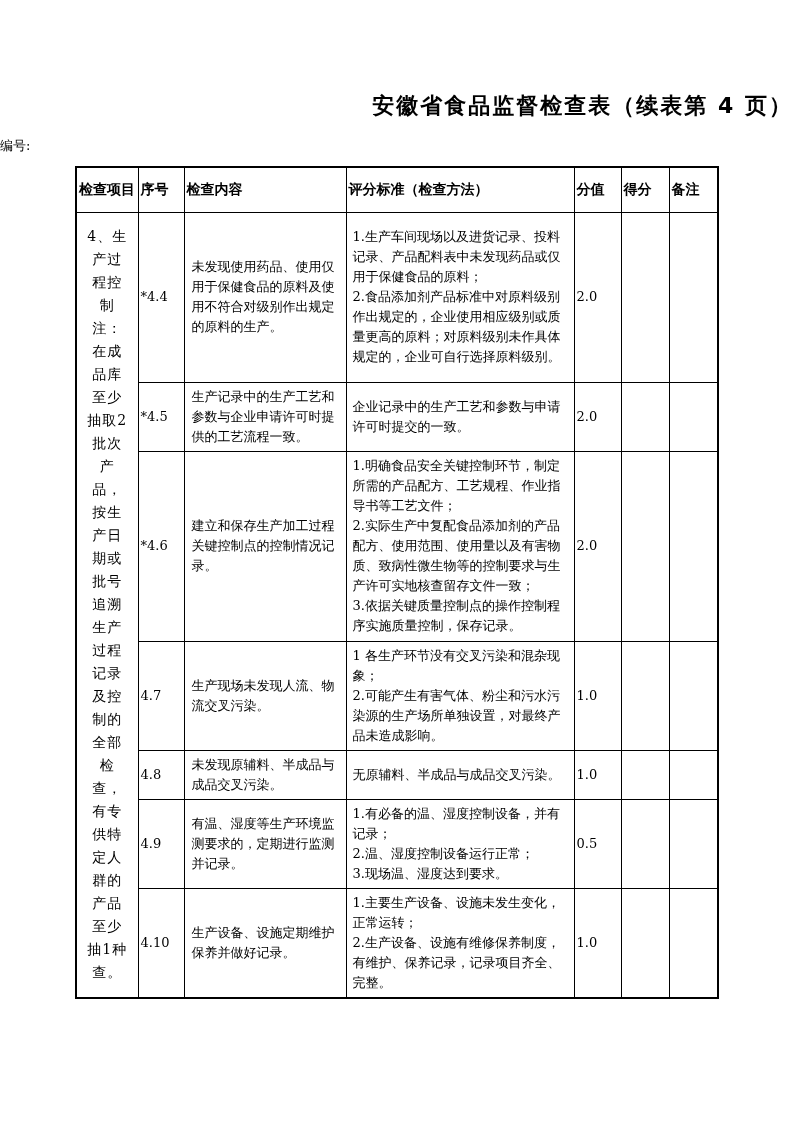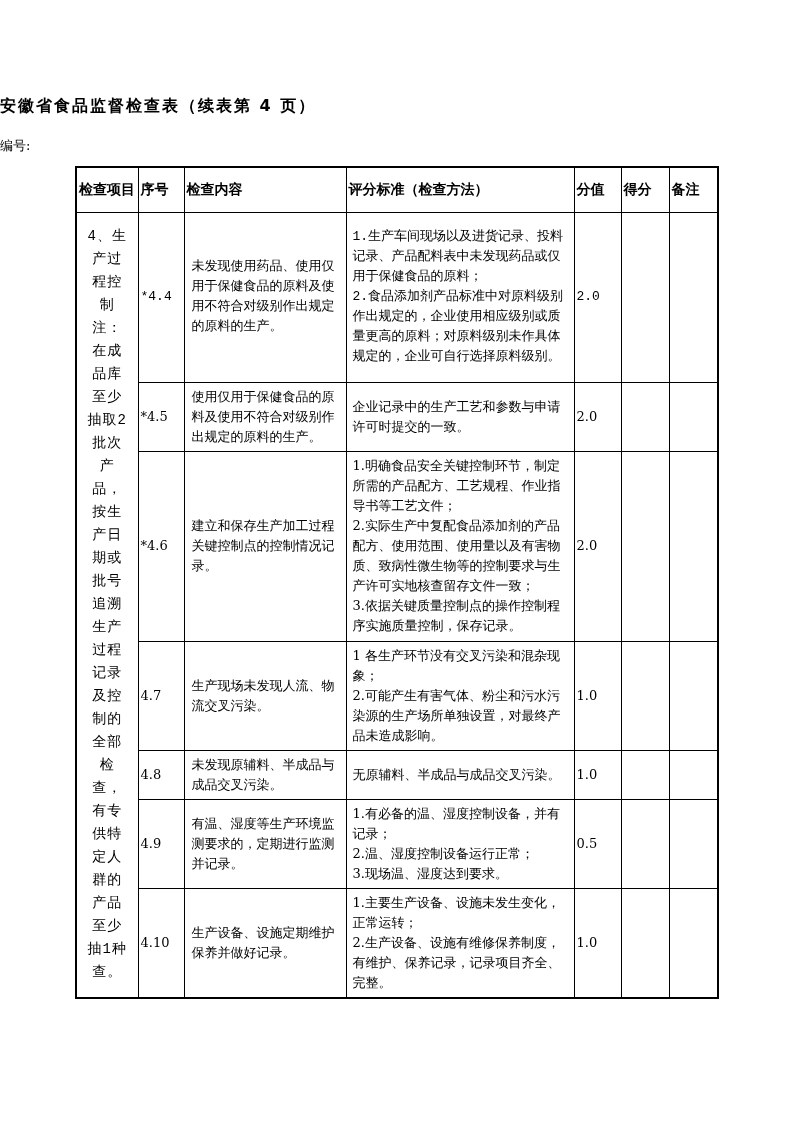--- a/index.html
+++ b/index.html
@@ -16,10 +16,10 @@
     overflow: hidden;
   }
   .doc-title {
-    text-align: left;
+    text-align: right;
     font-family: "DejaVu Sans", "Liberation Sans", sans-serif;
     font-weight: bold;
-    font-size: 16px;
+    font-size: 22px;
     letter-spacing: 2px;
     line-height: 32px;
   }

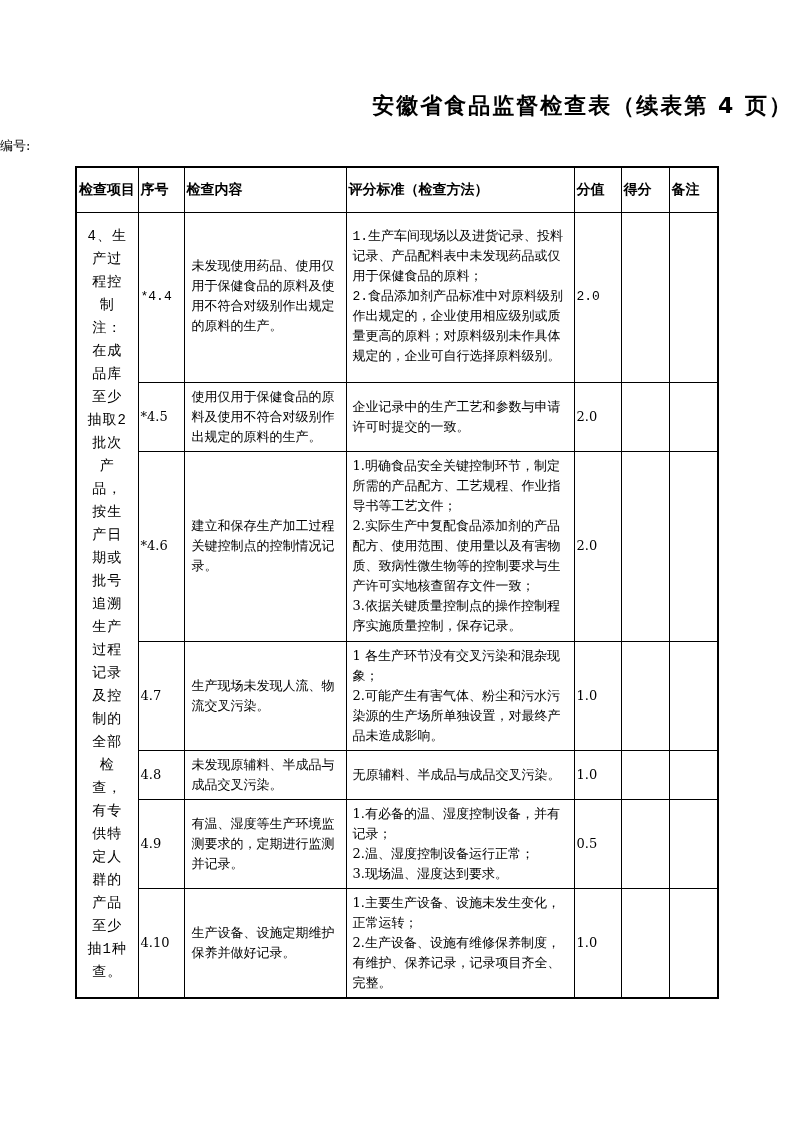--- a/index.html
+++ b/index.html
@@ -64,7 +64,7 @@
     line-height: 19px;
   }
   
-  .inspection tbody tr:nth-child(1) { height: 170px; font-family: Liberation Mono, monospace; }
+  .inspection tbody tr:nth-child(1) { height: 170px; }
   .inspection tbody tr:nth-child(2) { height: 62px;  }
   .inspection tbody tr:nth-child(3) { height: 190px; }
   .inspection tbody tr:nth-child(4) { height: 102px; }

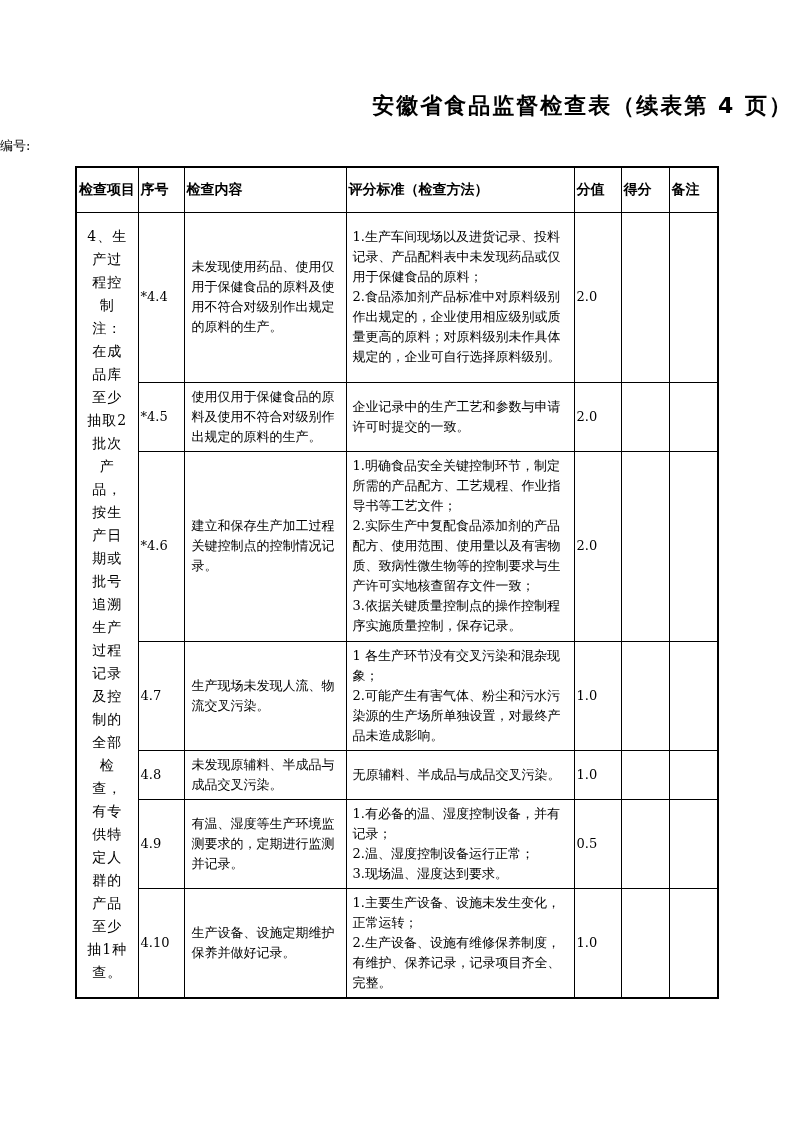--- a/index.html
+++ b/index.html
@@ -139,7 +139,7 @@
         </tr>
         <tr>
           <td class="num">*4.5</td>
-          <td class="content">使用仅用于保健食品的原料及使用不符合对级别作出规定的原料的生产。</td>
+          <td class="content">生产记录中的生产工艺和参数与企业申请许可时提供的工艺流程一致。</td>
           <td class="standard">
             <div>企业记录中的生产工艺和参数与申请许可时提交的一致。</div>
           </td>

